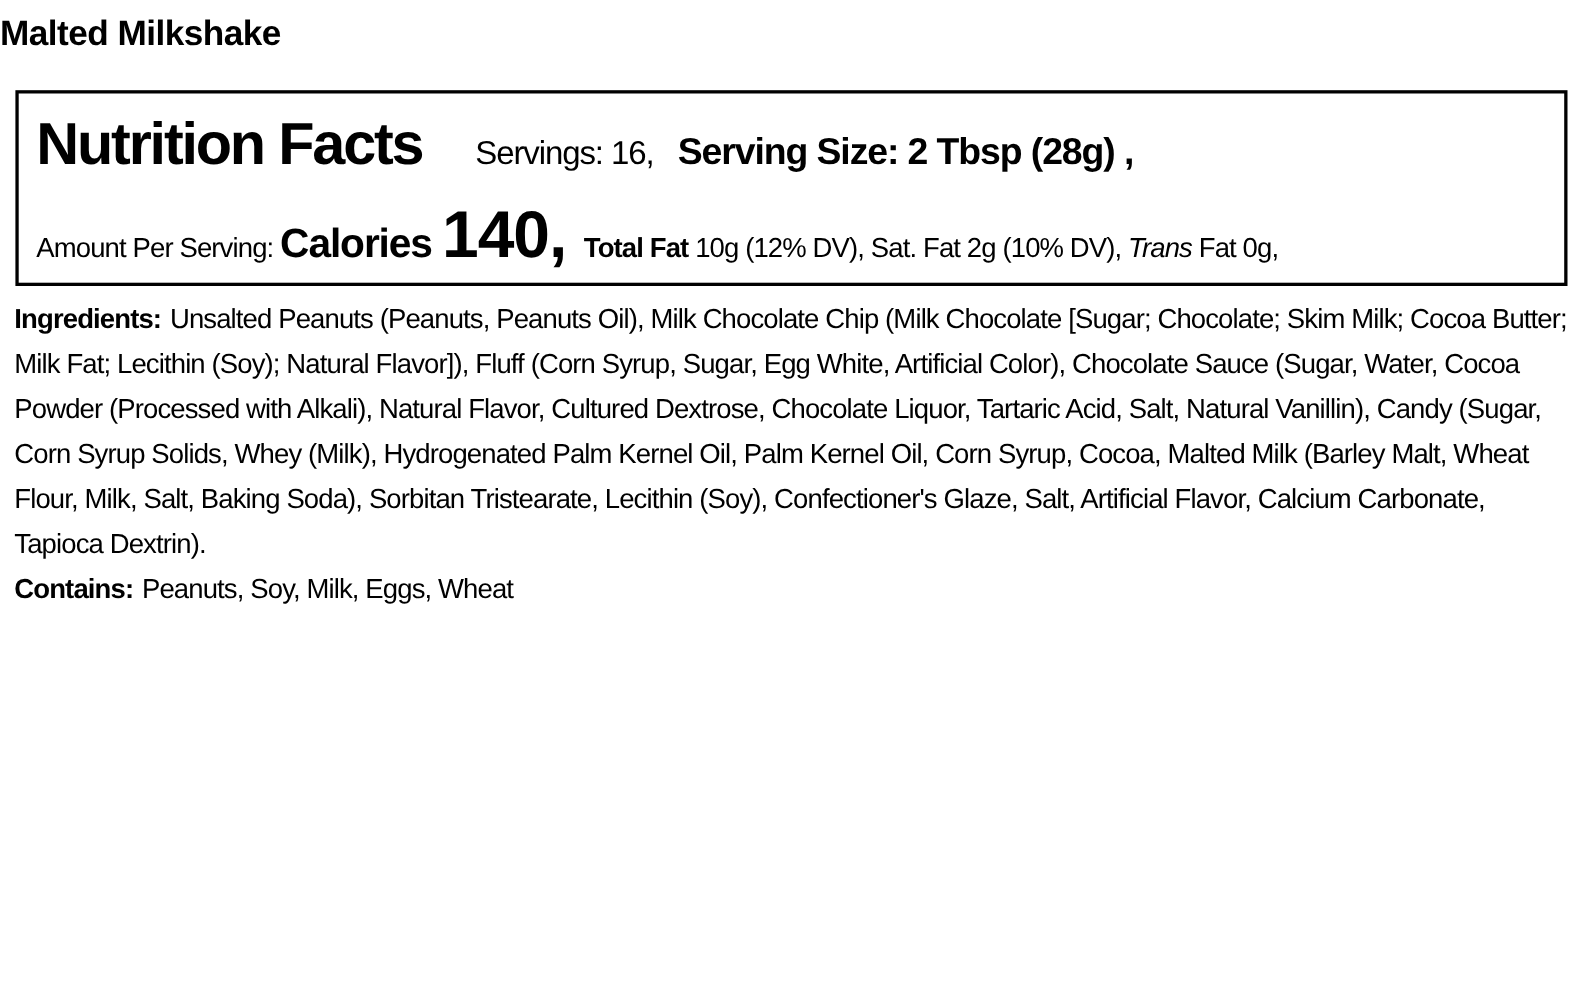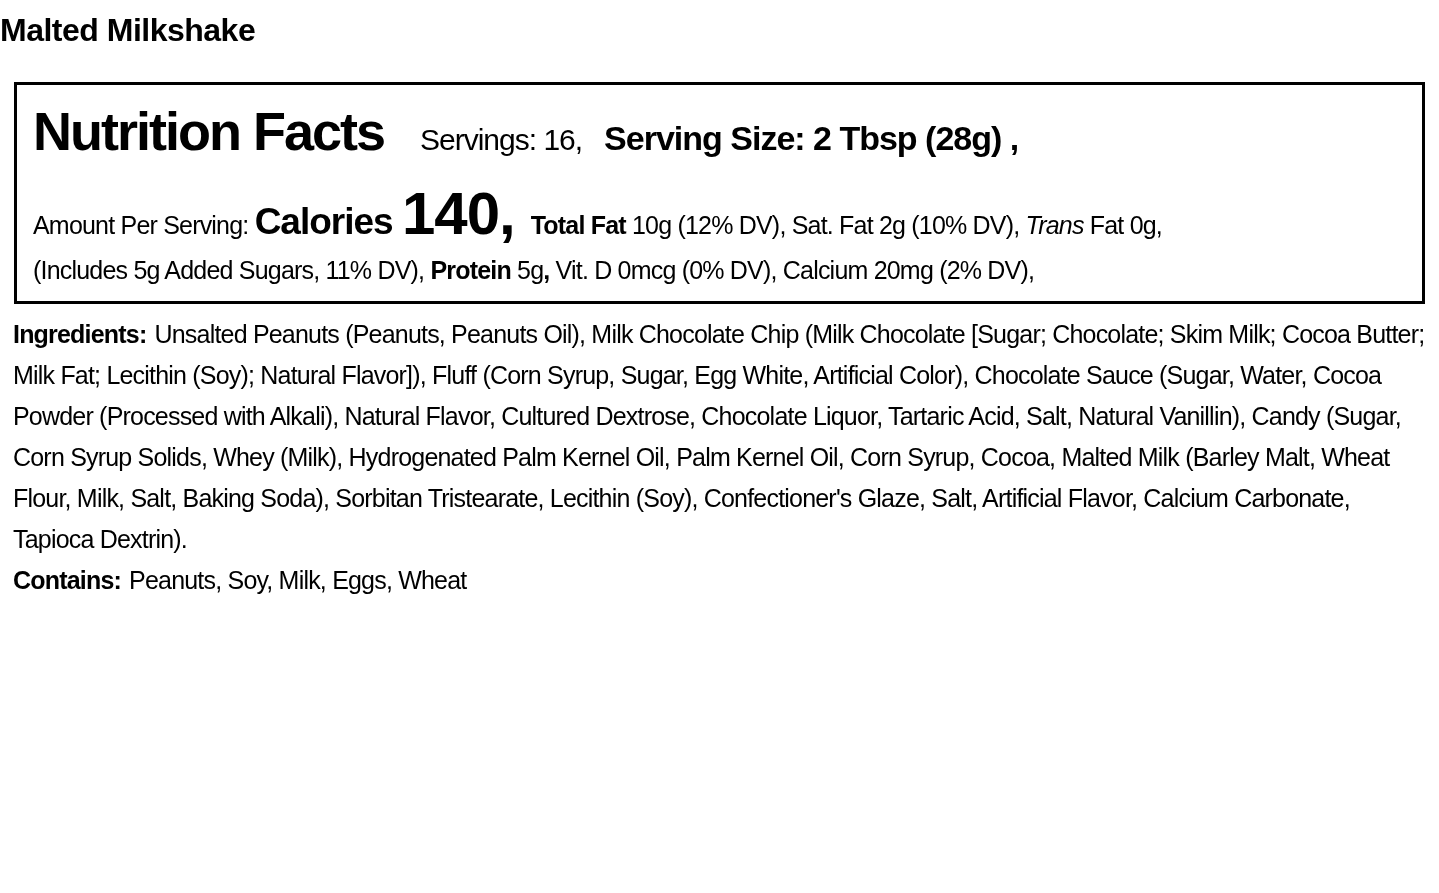--- a/index.html
+++ b/index.html
@@ -38,7 +38,7 @@
   .servings {
     font-size: 30px;
     letter-spacing: -1px;
-    margin-left: 36px;
+    margin-left: 48px;
   }
   .serving-size {
     font-size: 34px;

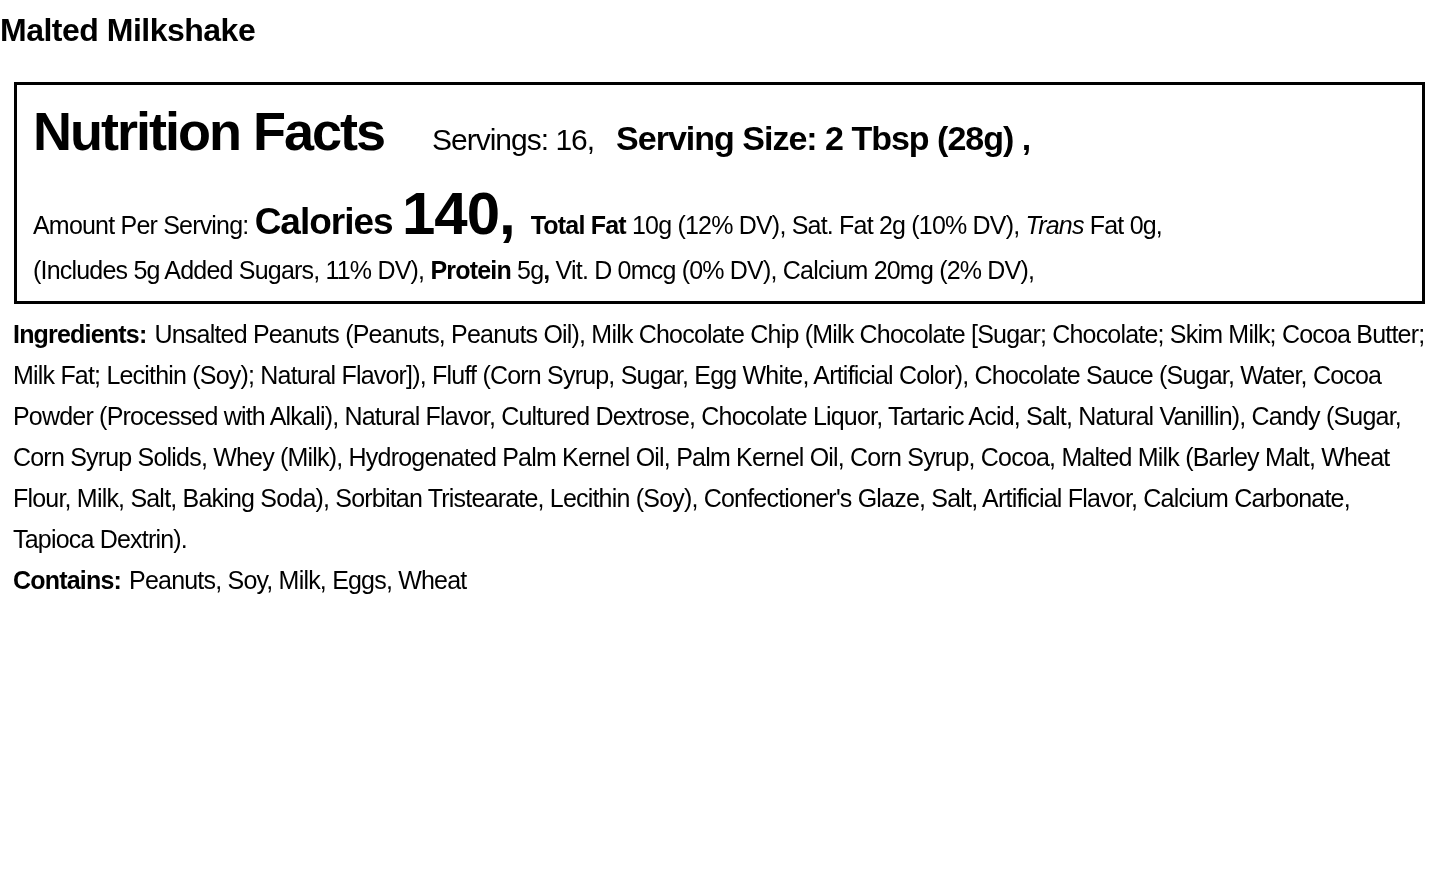--- a/index.html
+++ b/index.html
@@ -86,7 +86,6 @@
   <div class="nf-header"><span class="seg nf-title">Nutrition Facts</span><span class="seg servings">Servings: 16,</span><span class="seg serving-size">Serving Size: 2 Tbsp (28g) ,</span></div>
   <div>
       <div class="nf-line"><span class="seg aps">Amount Per Serving: </span><span class="seg calories-word">Calories </span><span class="seg calories-num">140,</span><span class="seg b gap">Total Fat</span><span class="seg r"> 10g (12% DV), Sat. Fat 2g (10% DV), </span><span class="seg i">Trans</span><span class="seg r"> Fat 0g,</span></div>
-      <div class="nf-line"><span class="seg r">(Includes 5g Added Sugars, 11% DV), </span><span class="seg b">Protein</span><span class="seg r"> 5g</span><span class="seg b">,</span><span class="seg r"> Vit. D 0mcg (0% DV), Calcium 20mg (2% DV),</span></div>
     </div>
 </div>
 

